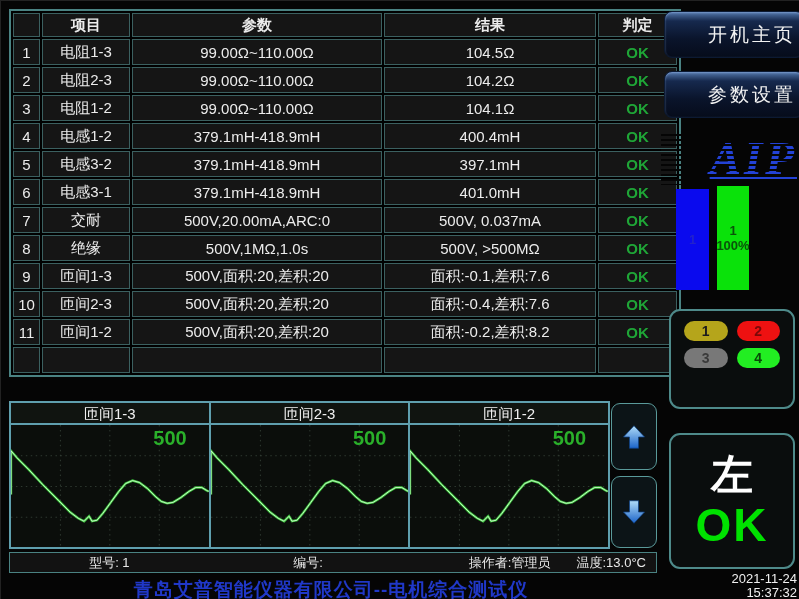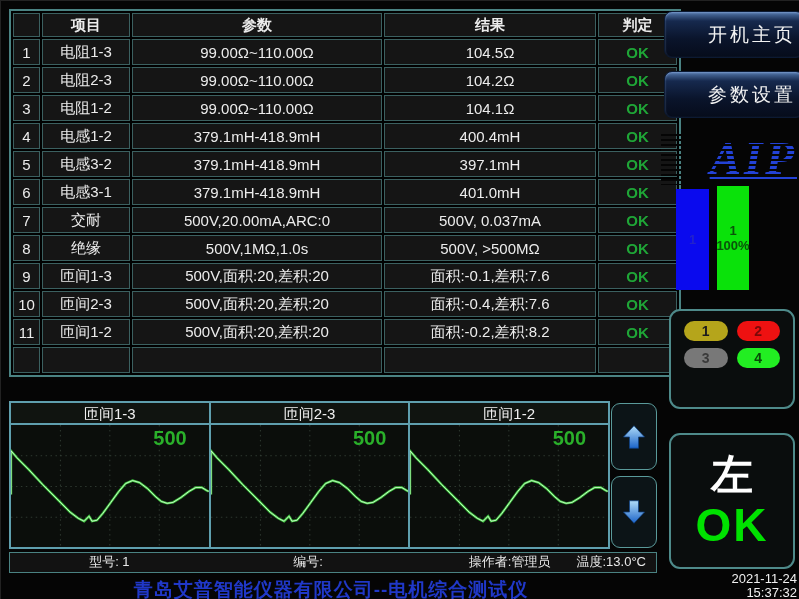--- a/index.html
+++ b/index.html
@@ -60,7 +60,7 @@
   .status-bar {
     position:absolute; left:8px; top:551px; width:648px; height:21px;
     border:1px solid #4a8282; background:#121212; color:#e8e8e8;
-    font-size:13px; display:flex; 
+    font-size:13px; display:flex; align-items:center;
   }
   .sb-cell { flex:1 1 0; text-align:center; }
   .sb-right { flex:1.2 1 0; display:flex; justify-content:flex-end; gap:26px; padding-right:10px; }

